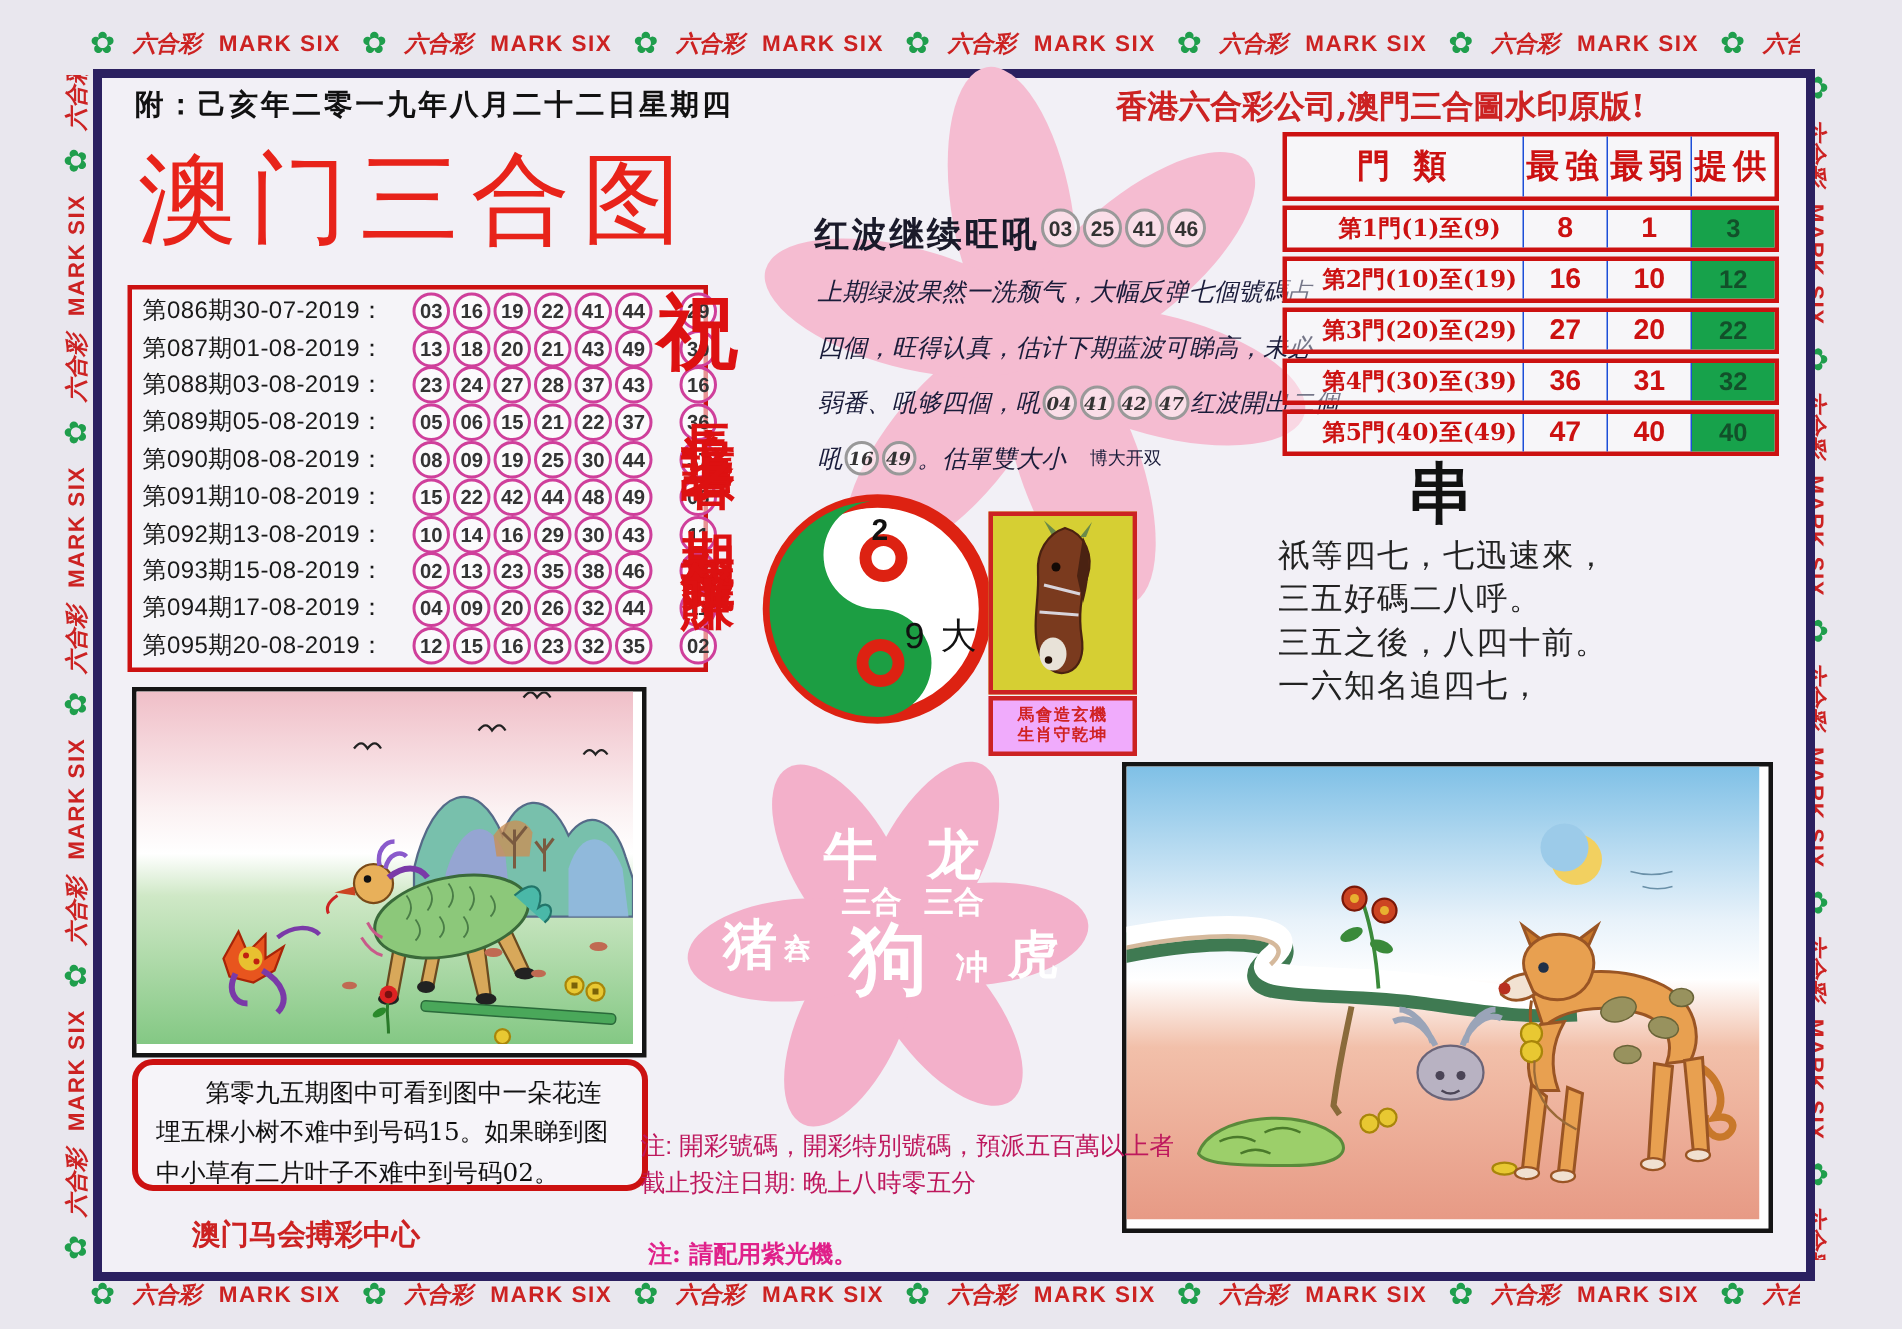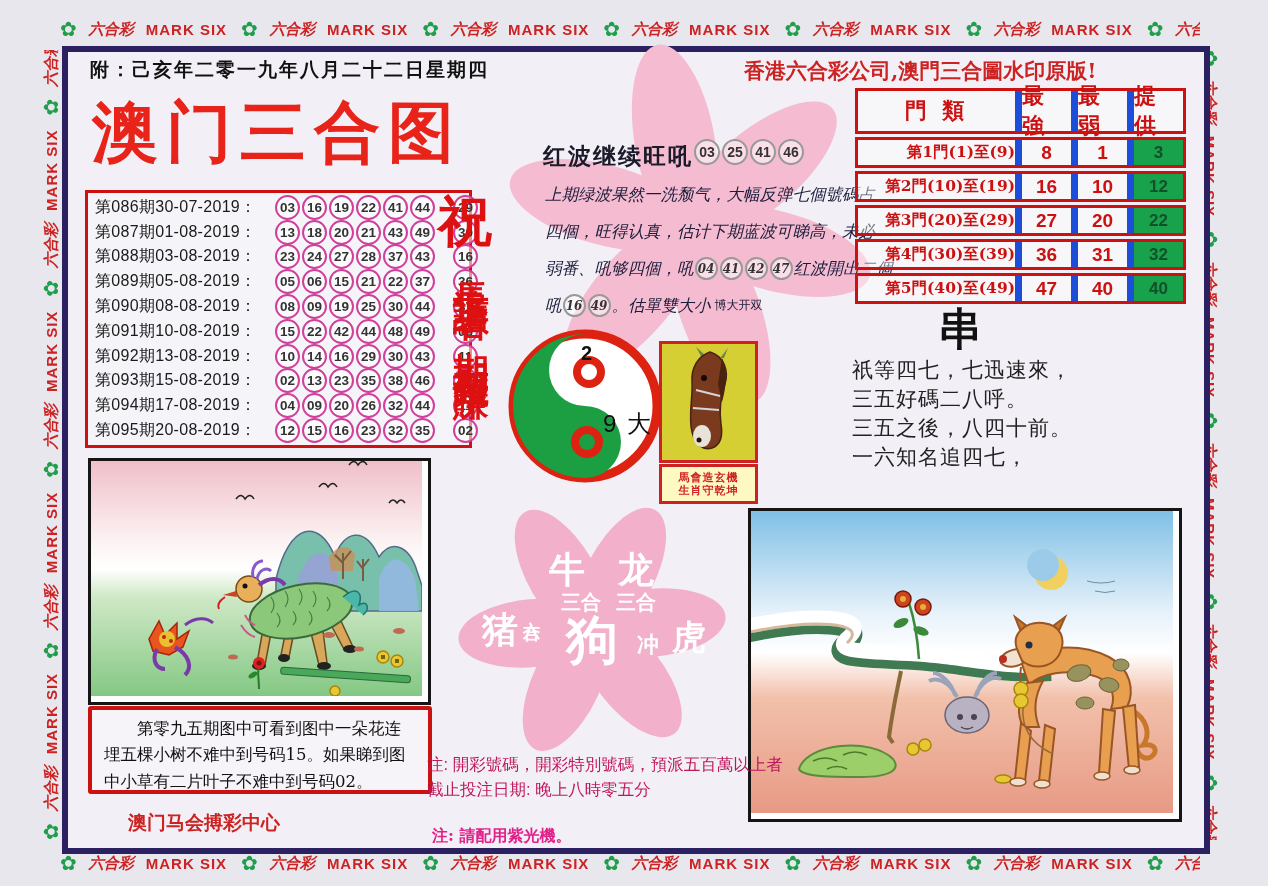--- a/index.html
+++ b/index.html
@@ -17,7 +17,7 @@
   
   .date-line{left:90px;top:57px;font-size:19px;font-weight:bold;color:#111;font-family:"DejaVu Serif",serif;letter-spacing:2px;}
   .source-line{left:744px;top:57px;font-size:21px;color:#cc2222;font-family:"DejaVu Serif",serif;font-weight:bold;}
-  .main-title{left:92px;top:88px;font-size:66px;font-weight:700;color:#e8231a;letter-spacing:8px;}
+  .main-title{left:92px;top:88px;font-size:66px;font-weight:400;color:#e8231a;letter-spacing:8px;}
   
   .results{left:85px;top:190px;width:387px;height:258px;border:3px solid #cc1111;background:rgba(255,255,255,.25);
            display:flex;flex-direction:column;justify-content:space-around;padding:2px 0 2px 7px;box-sizing:border-box;}

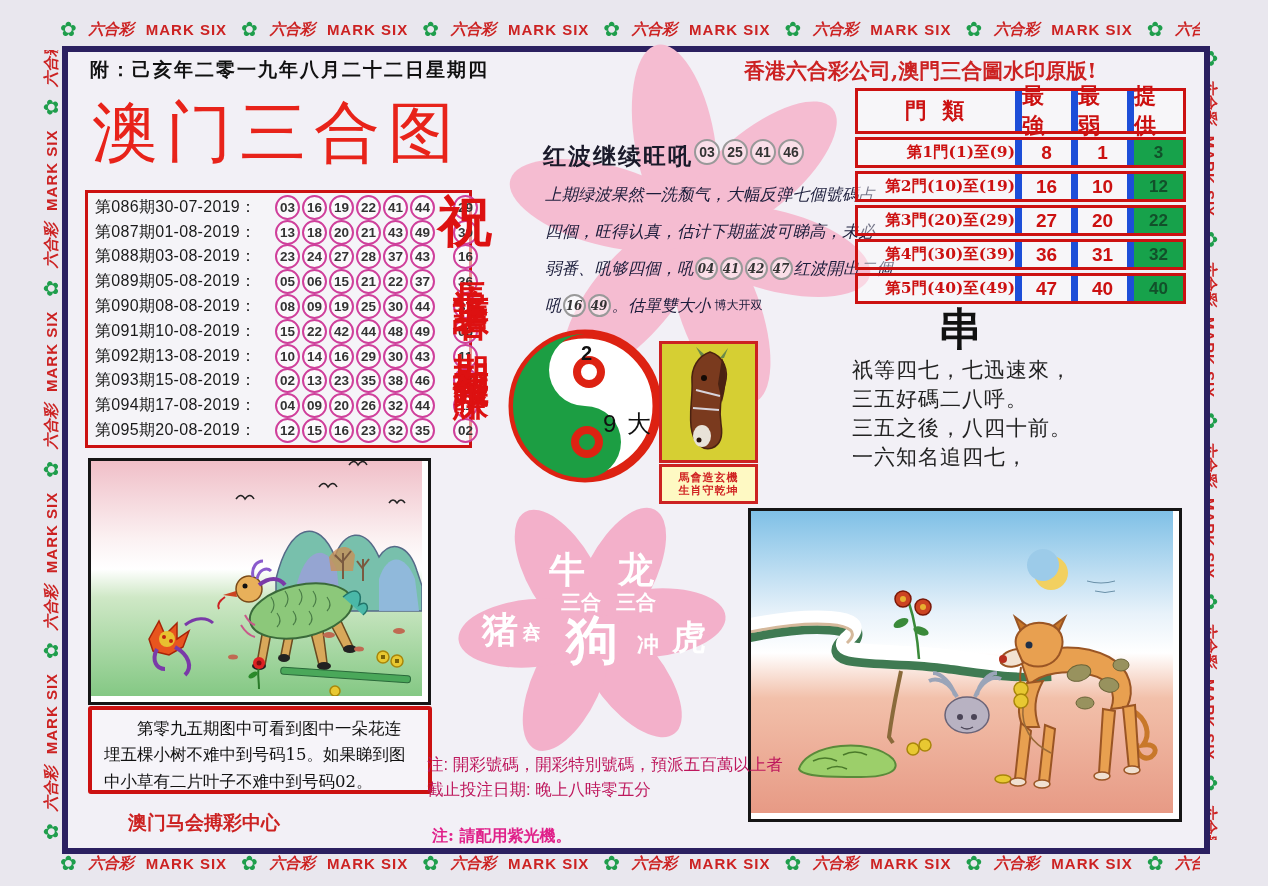--- a/index.html
+++ b/index.html
@@ -55,7 +55,7 @@
   .ghead,.grow{display:flex;border:3px solid #cc1111;background:rgba(255,255,255,.4);box-sizing:border-box;}
   .ghead{height:46px;}
   .grow{height:31px;}
-  .gc{display:flex;align-items:center;justify-content:center;border-left:7px solid #1d4ed8;box-sizing:border-box;}
+  .gc{display:flex;align-items:center;justify-content:center;border-left:1px solid #1d4ed8;box-sizing:border-box;}
   .gc:first-child{border-left:none;}
   .gc.name{width:157px;justify-content:flex-end;padding-left:20px;}
   .gc.w56{width:56px;} .gc.w59{width:59px;flex:1;}

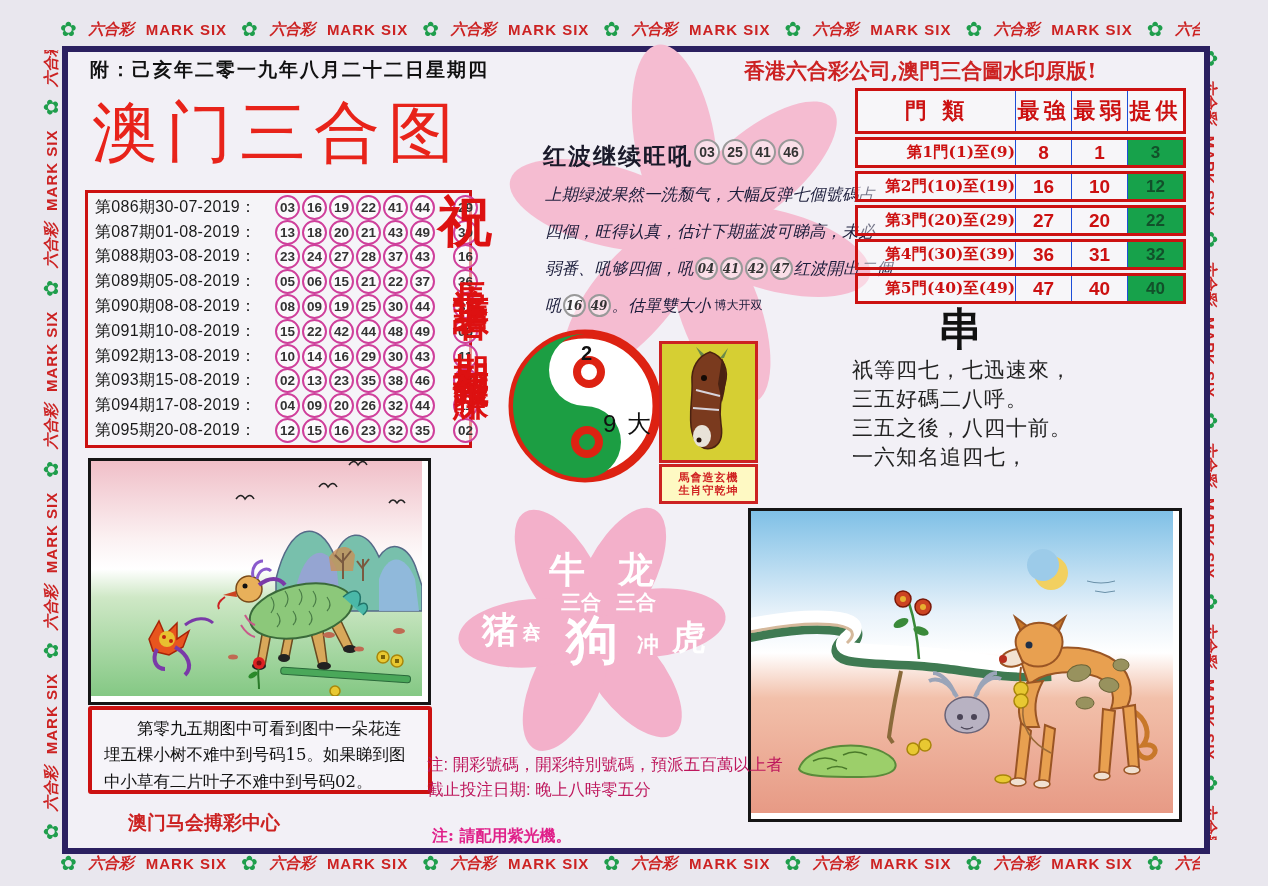--- a/index.html
+++ b/index.html
@@ -57,7 +57,7 @@
   .grow{height:31px;}
   .gc{display:flex;align-items:center;justify-content:center;border-left:1px solid #1d4ed8;box-sizing:border-box;}
   .gc:first-child{border-left:none;}
-  .gc.name{width:157px;justify-content:flex-end;padding-left:20px;}
+  .gc.name{width:157px;justify-content:center;padding-left:20px;}
   .gc.w56{width:56px;} .gc.w59{width:59px;flex:1;}
   .ghead .gc{font-size:22px;font-weight:bold;color:#cc1111;font-family:"DejaVu Serif",serif;letter-spacing:4px;}
   .ghead .gc.name{justify-content:center;padding-left:0;}

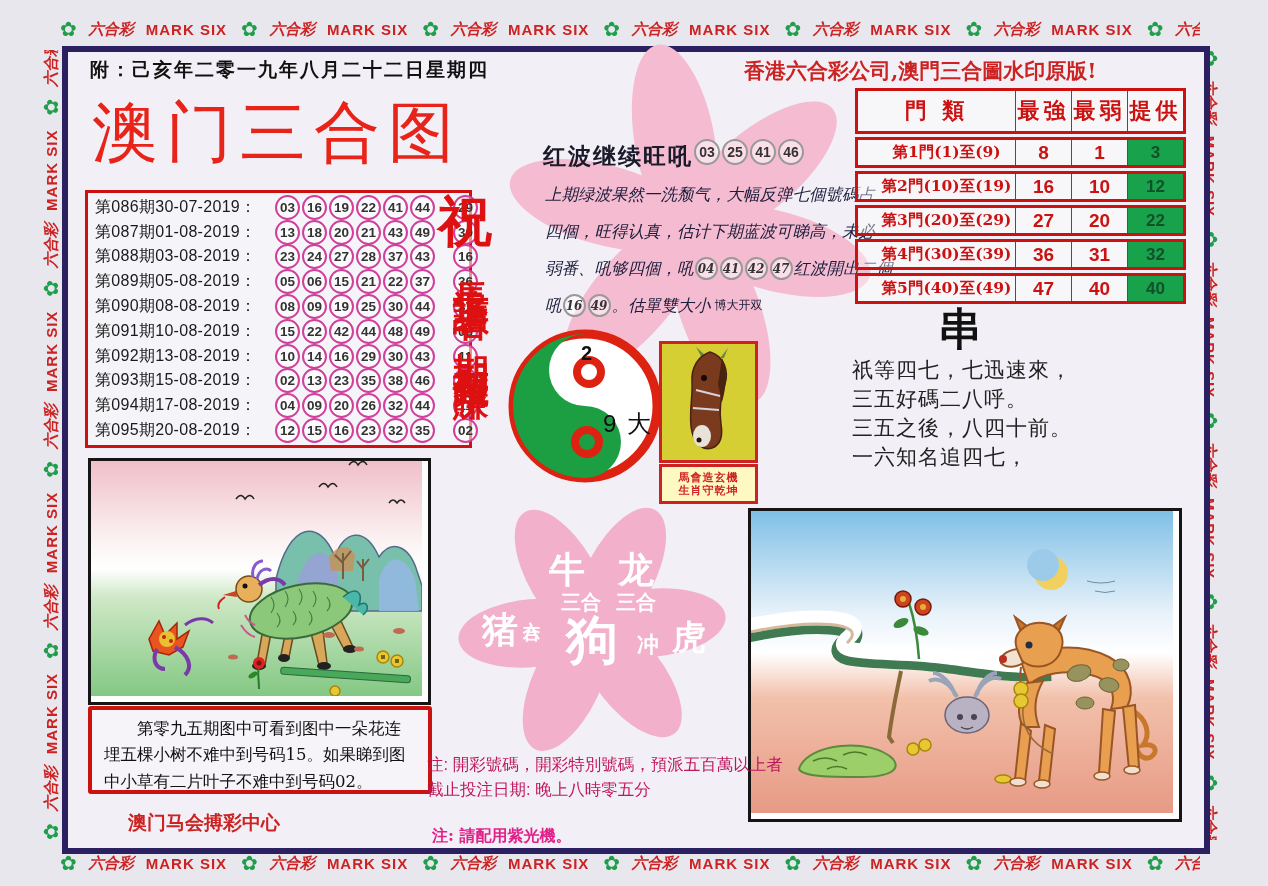--- a/index.html
+++ b/index.html
@@ -42,7 +42,7 @@
   .rw-lines{left:545px;top:176px;width:310px;}
   .rwline{height:37px;display:flex;align-items:center;font-size:16.5px;color:#1a1c3a;font-style:italic;
           font-family:"DejaVu Serif",serif;white-space:nowrap;}
-  .rwsmall{font-size:12px;margin-left:4px;font-style:normal;}
+  .rwsmall{font-size:12px;margin-left:16px;font-style:normal;}
   
   .taiji{left:505px;top:326px;}
   

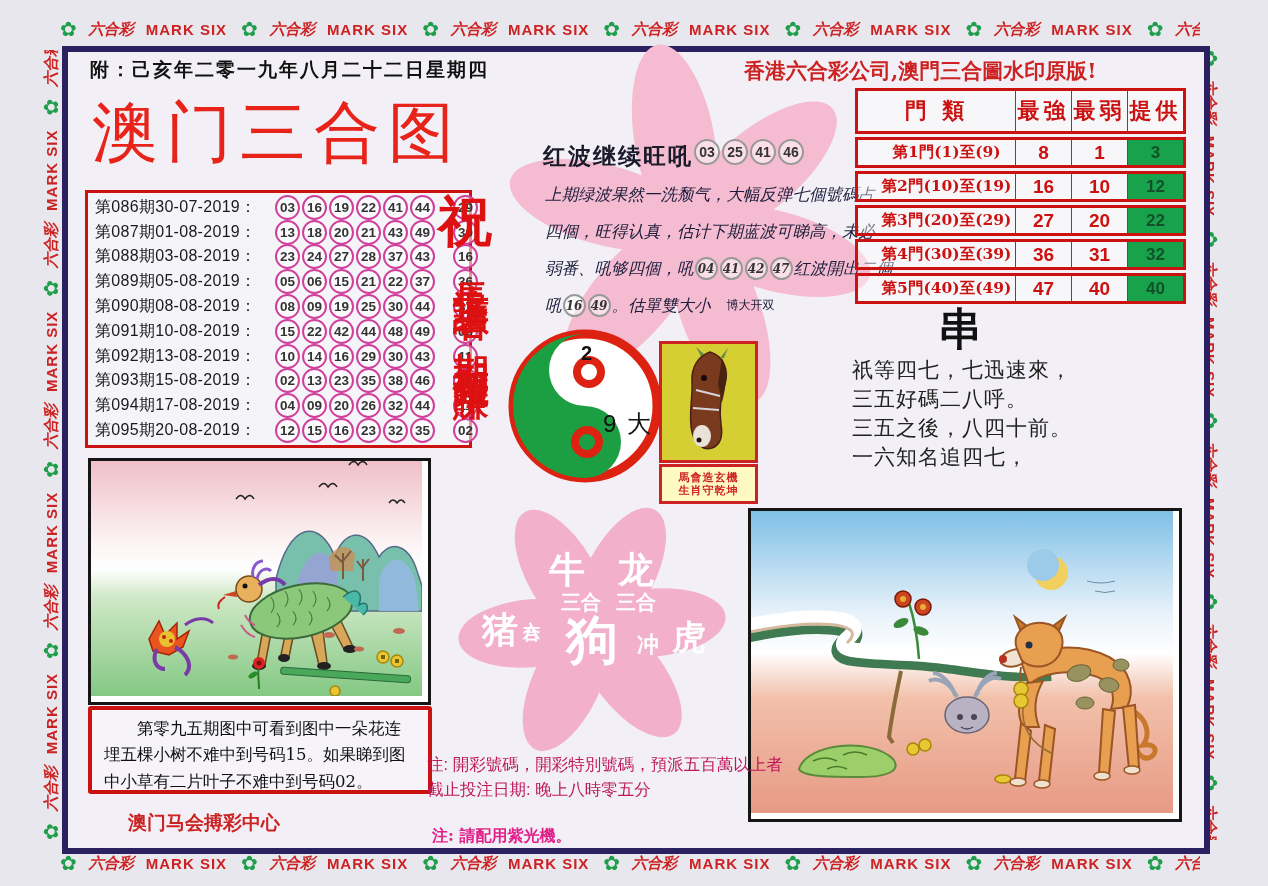--- a/index.html
+++ b/index.html
@@ -47,7 +47,7 @@
   .taiji{left:505px;top:326px;}
   
   .horse-card{left:659px;top:341px;width:93px;height:116px;background:#d6cf33;border:3px solid #cc2222;}
-  .horse-cap{left:659px;top:464px;width:93px;height:34px;background:#fef9c3;border:3px solid #cc2222;
+  .horse-cap{left:659px;top:464px;width:93px;height:34px;background:#f0abfc;border:3px solid #cc2222;
              display:flex;flex-direction:column;align-items:center;justify-content:center;}
   .horse-cap div{font-size:11px;font-weight:bold;color:#d02222;line-height:13px;letter-spacing:1px;}
   

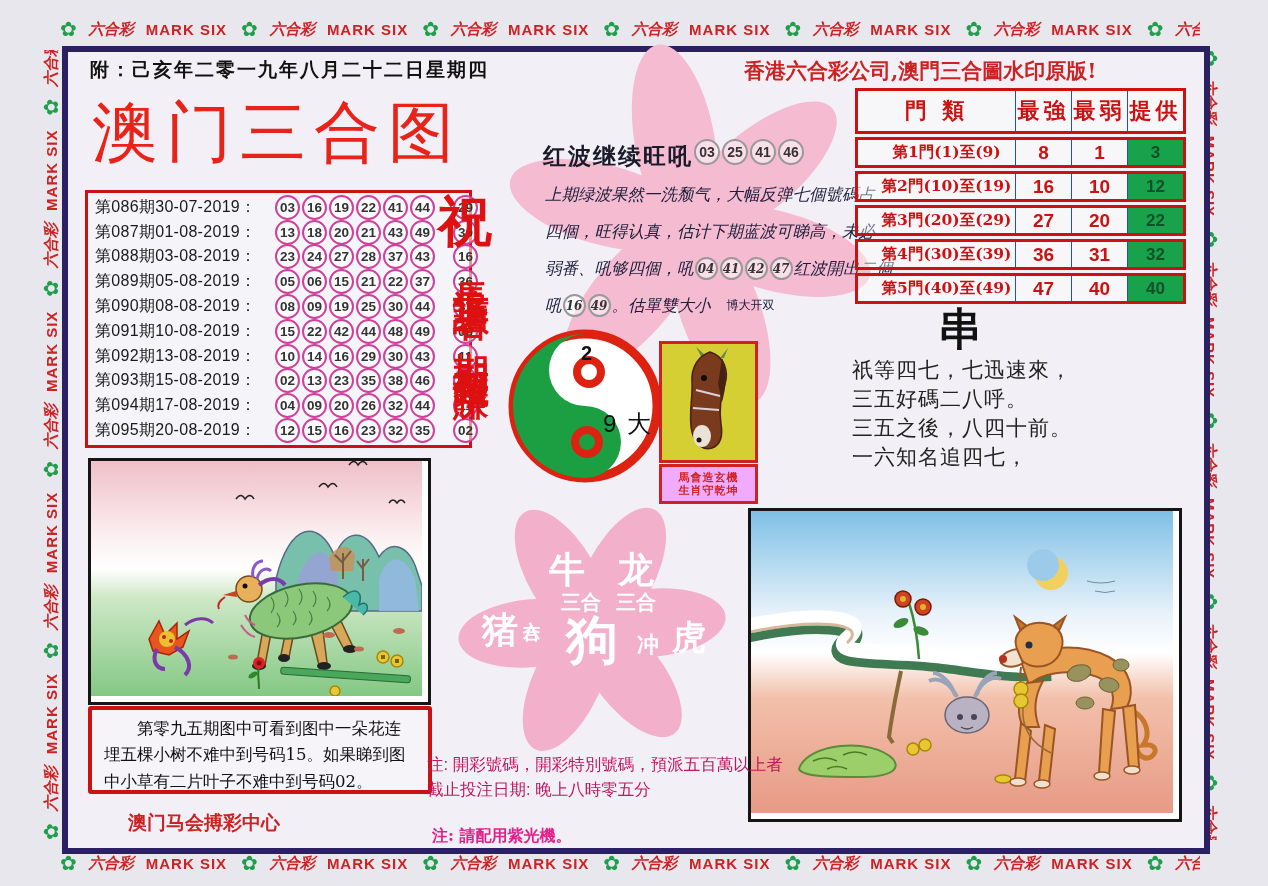--- a/index.html
+++ b/index.html
@@ -76,7 +76,7 @@
   .paint-left{left:88px;top:458px;width:337px;height:241px;}
   .paint-right{left:748px;top:508px;width:428px;height:308px;}
   
-  .tip-box{left:88px;top:706px;width:344px;height:88px;border:4px solid #cc1111;border-radius:3px;
+  .tip-box{left:88px;top:706px;width:344px;height:88px;border:4px solid #cc1111;border-radius:14px;
            padding:6px 12px;box-sizing:border-box;background:rgba(255,255,255,.3);}
   .tip-box p{margin:0;font-size:16.5px;color:#111;font-family:"DejaVu Serif",serif;line-height:1.6;text-indent:2em;}
   .center-name{left:90px;top:810px;font-size:19px;font-weight:bold;color:#cc2222;font-family:"DejaVu Serif",serif;margin-left:38px;}

